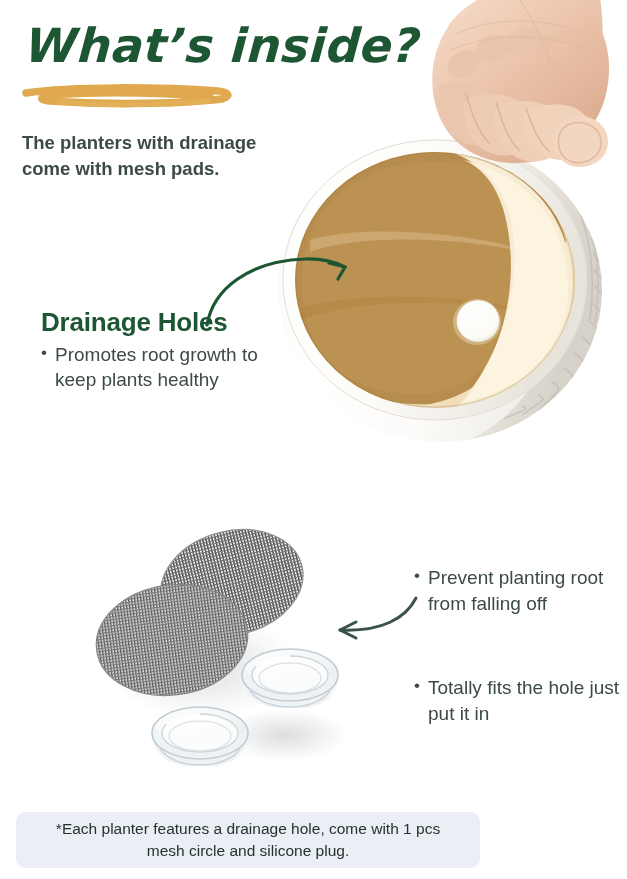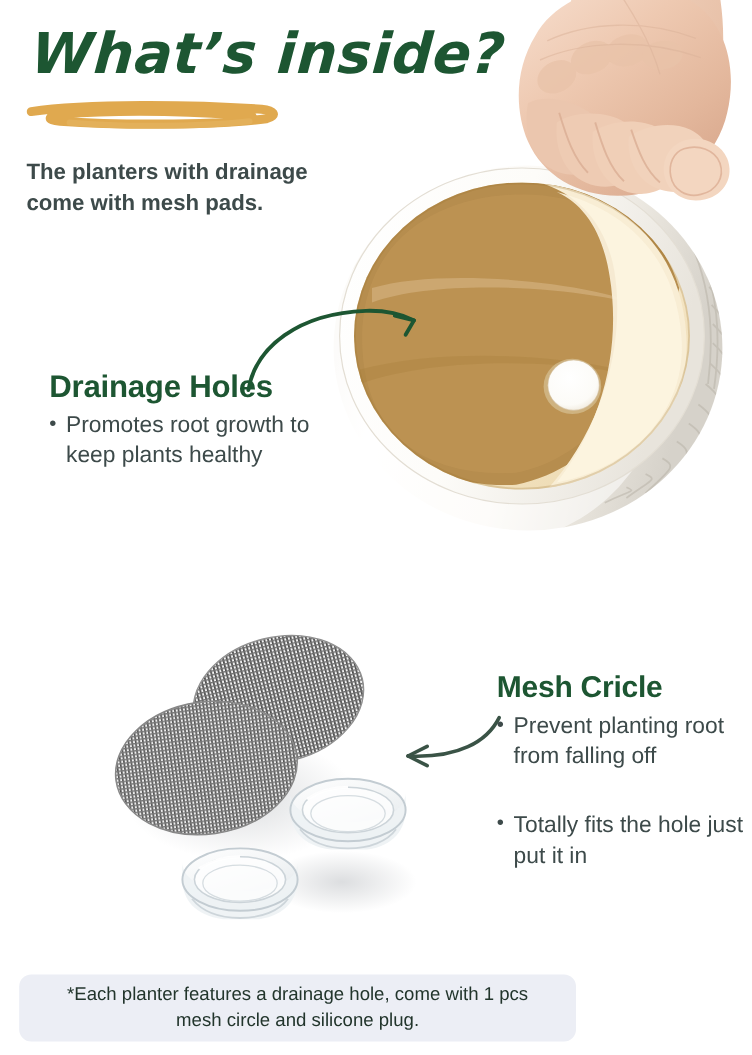--- a/index.html
+++ b/index.html
@@ -331,7 +331,6 @@
   </svg>
 
   <div id="mesh-block">
-    <div class="sec-head">Mesh Cricle</div>
     <ul class="sec-bullets">
       <li>Prevent planting root from falling off</li>
     </ul>

